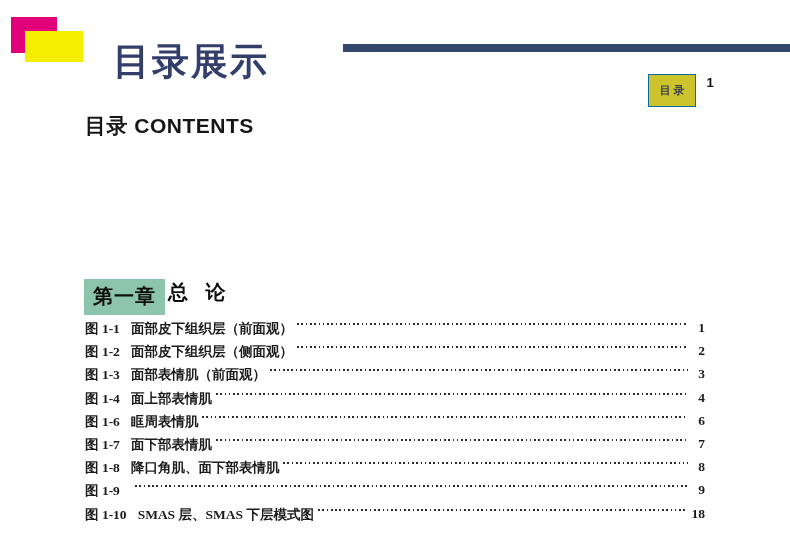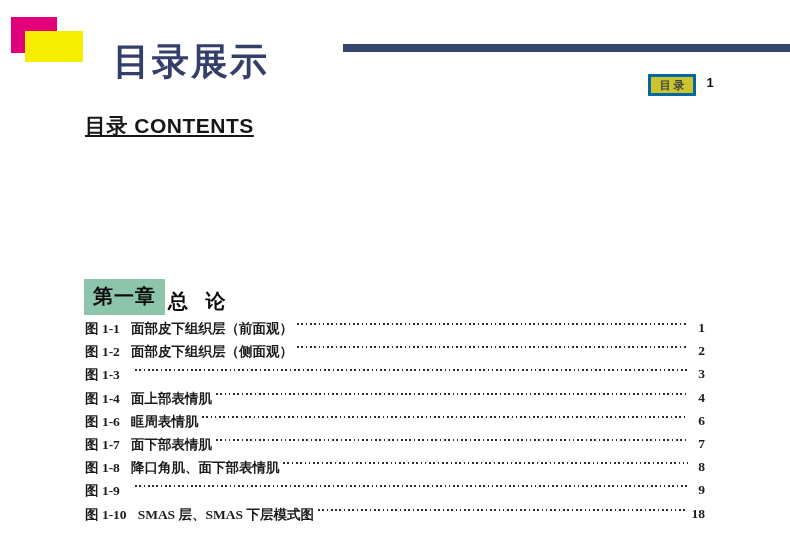--- a/index.html
+++ b/index.html
@@ -40,9 +40,9 @@
   }
   
   .running-badge{
-    position:absolute;left:648px;top:74px;width:48px;height:22px;
+    position:absolute;left:648px;top:74px;width:48px;height:33px;
     background:var(--badge-olive);
-    border:3px solid #0369a1;box-sizing:border-box;
+    border:1px solid #0369a1;box-sizing:border-box;
     display:flex;align-items:center;justify-content:center;
     font-size:11px;font-weight:bold;color:#3a4147;
     font-family:"Liberation Serif", serif;

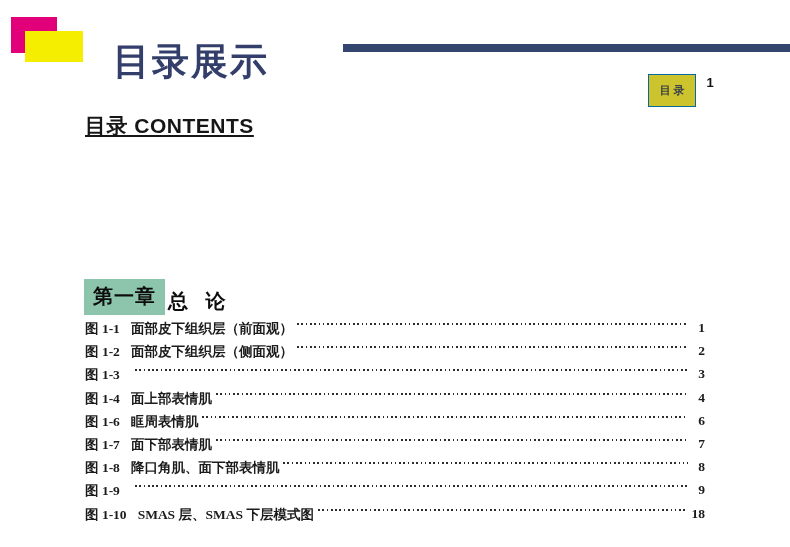--- a/index.html
+++ b/index.html
@@ -59,7 +59,6 @@
     font-size:21px;line-height:28px;font-weight:bold;
     letter-spacing:0.5px;color:#161616;
     font-family:"Liberation Sans", sans-serif;
-    text-decoration:underline;
   }
   
   .chapter-heading{

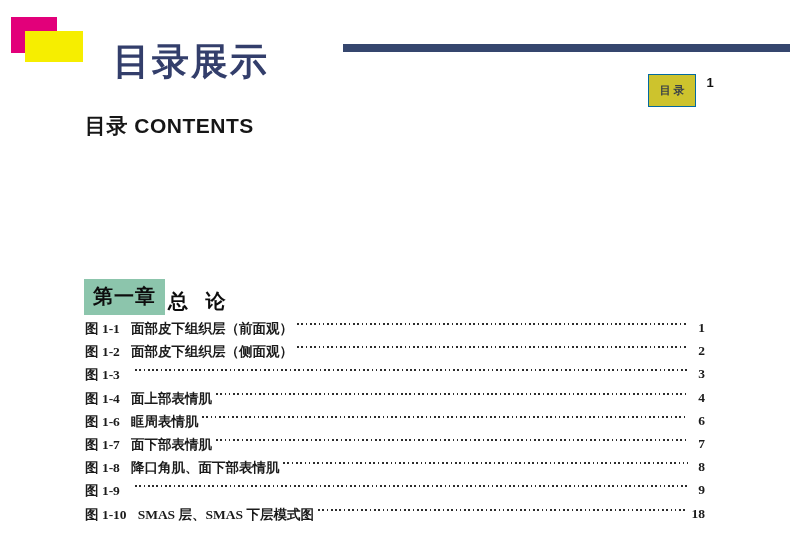--- a/index.html
+++ b/index.html
@@ -63,7 +63,7 @@
   
   .chapter-heading{
     position:absolute;left:84px;top:279px;
-    display:flex;align-items:flex-end;
+    display:flex;align-items:flex-start;
   }
   .chapter-badge{
     background:var(--chapter-highlight);

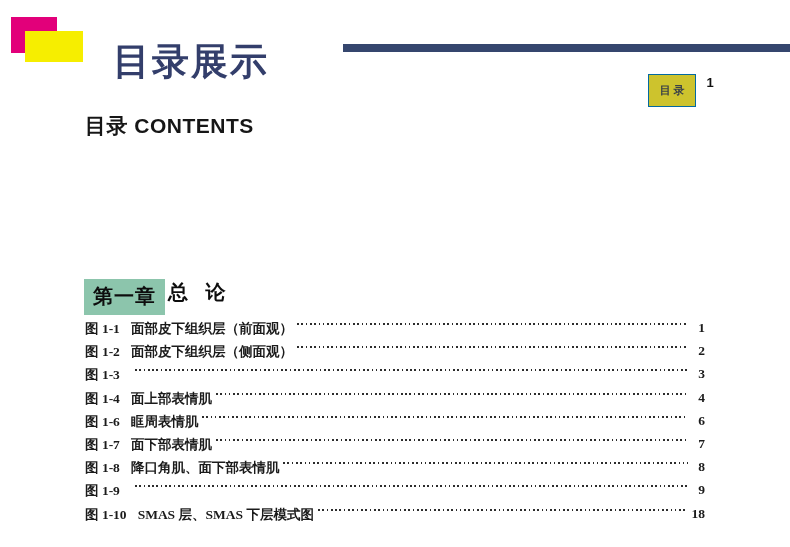--- a/index.html
+++ b/index.html
@@ -140,6 +140,7 @@
     </div>
     <div class="toc-row">
       <span class="fig-label">图 1-3</span>
+      <span class="fig-title">面部表情肌（前面观）</span>
       <span class="dot-leader"></span>
       <span class="pageno">3</span>
     </div>

